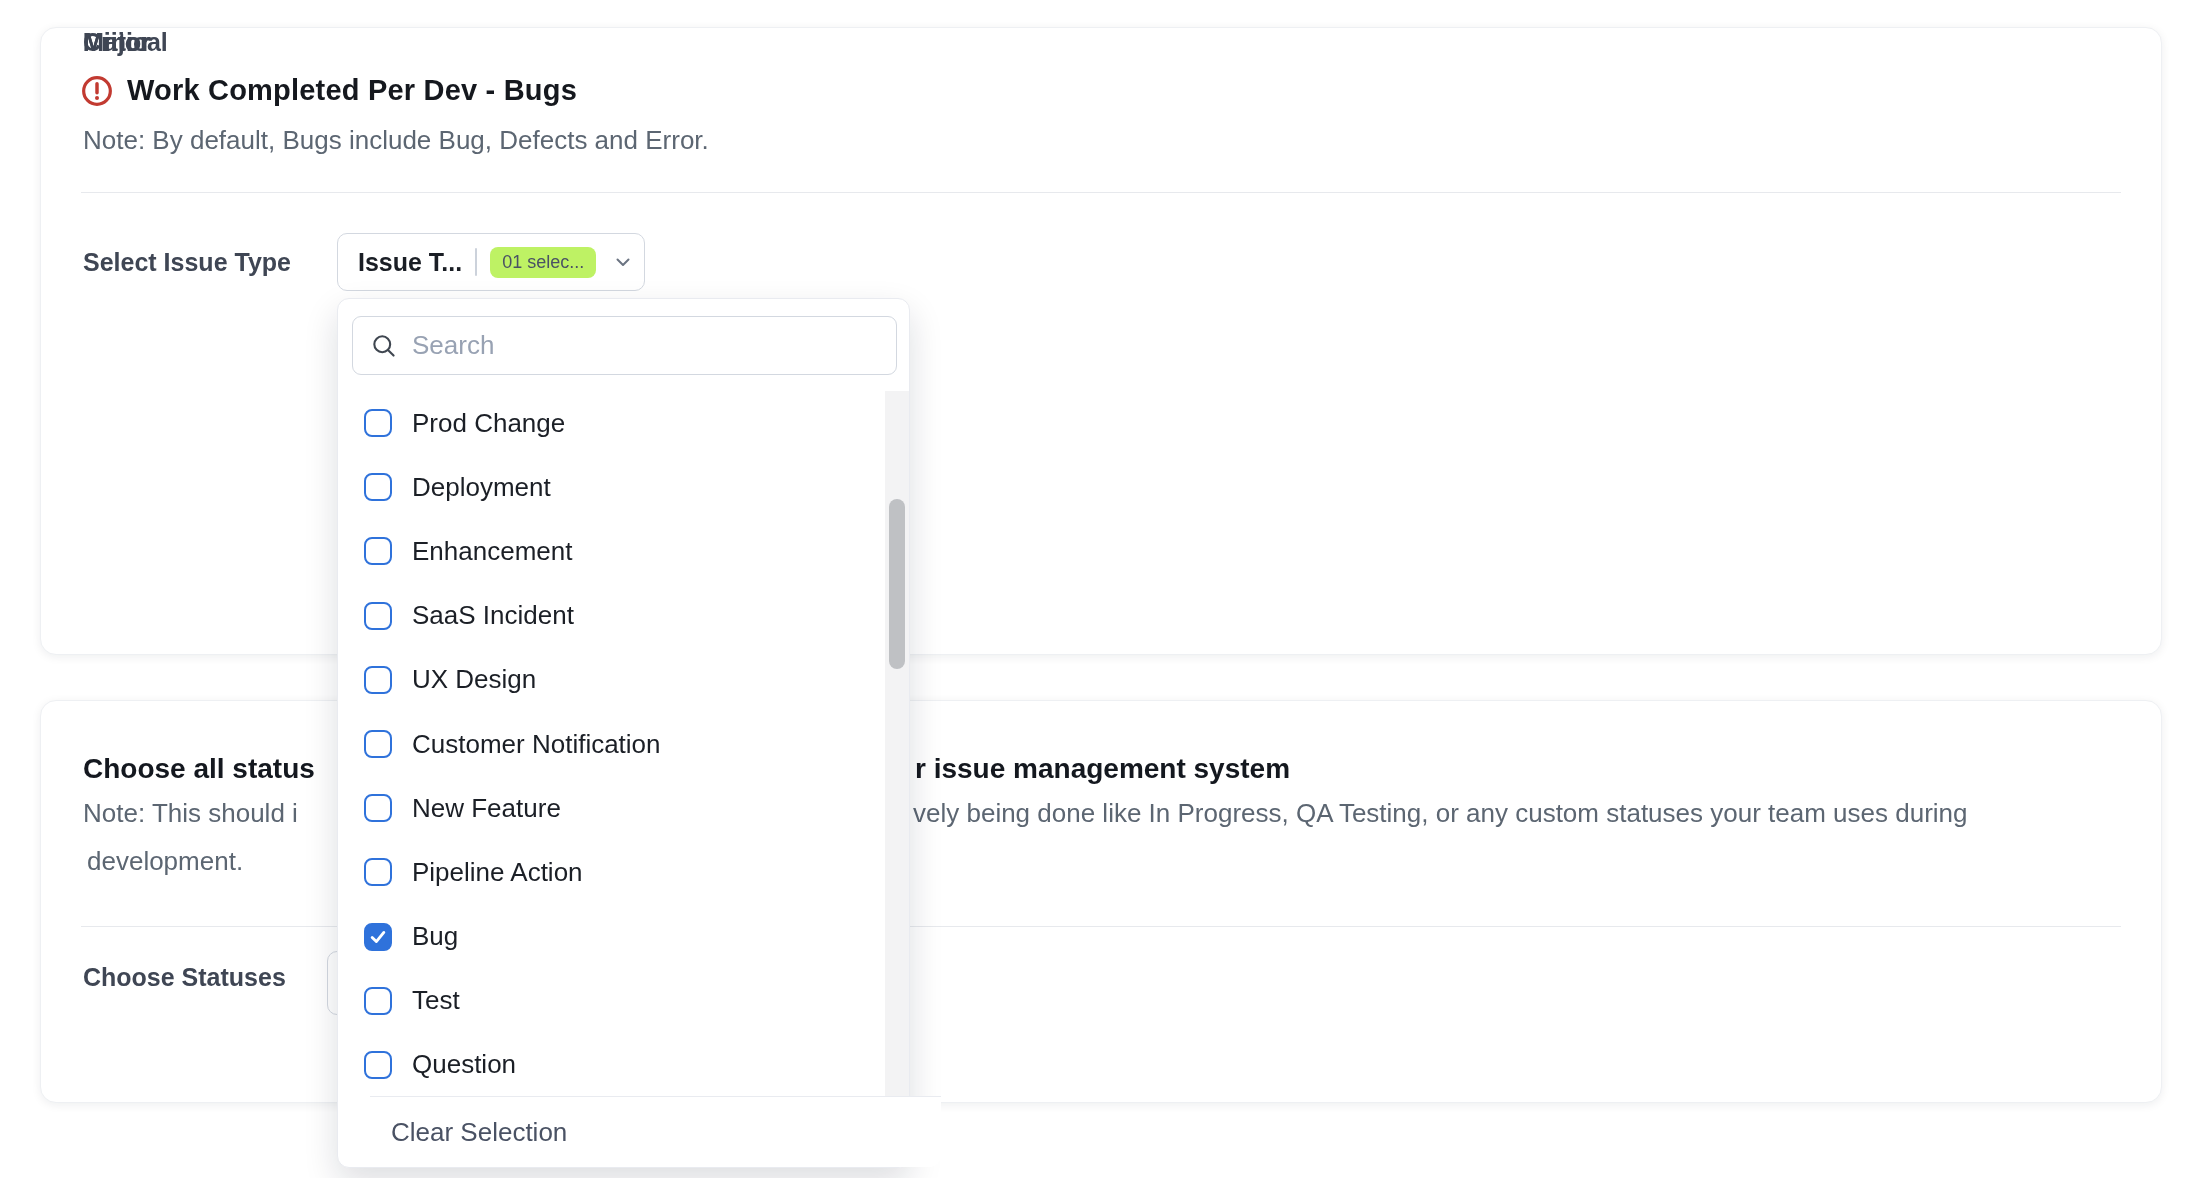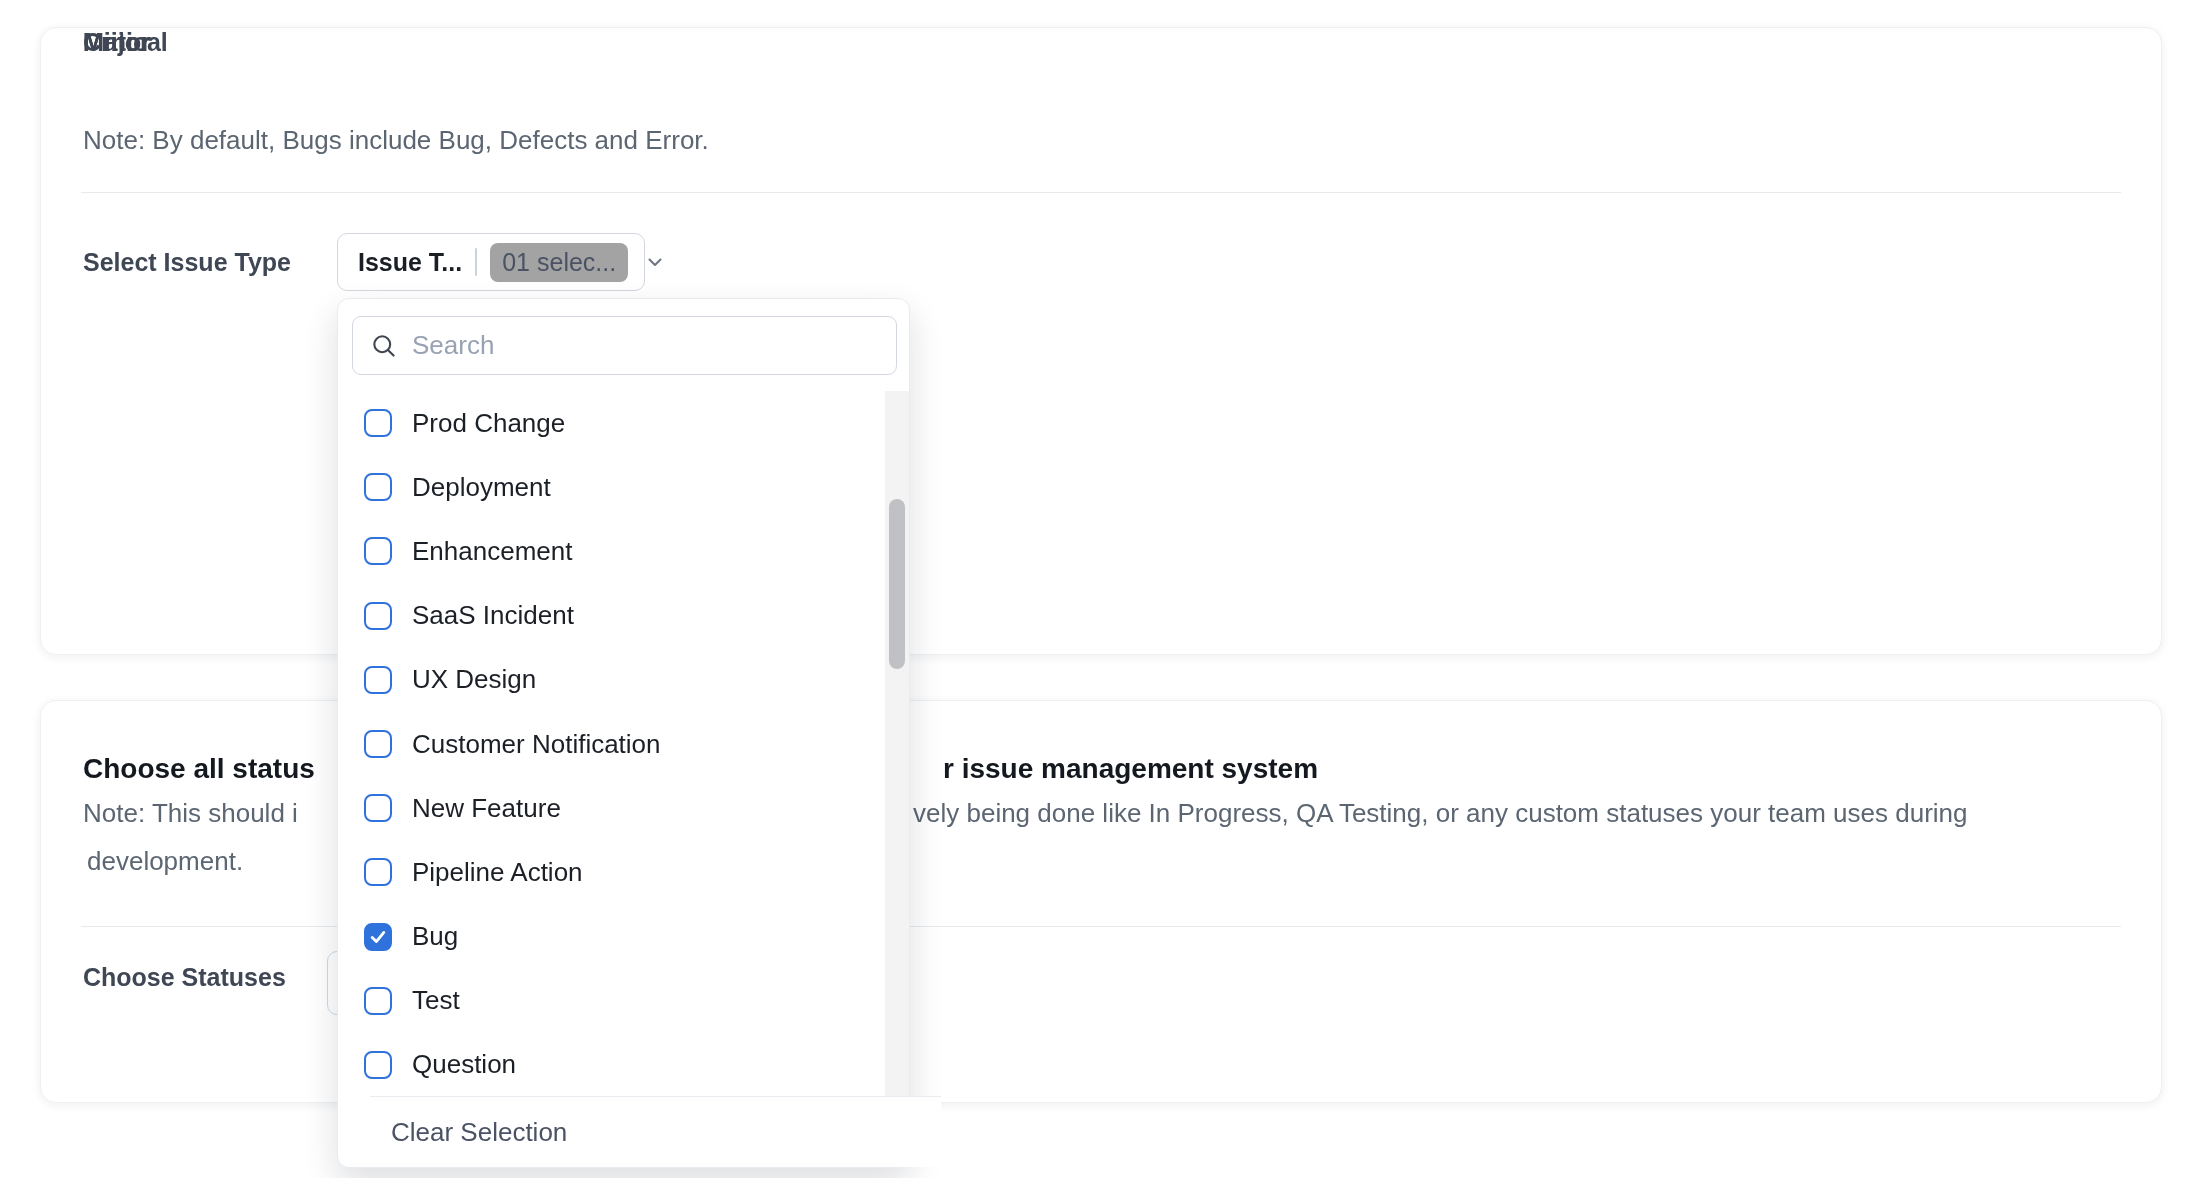--- a/index.html
+++ b/index.html
@@ -103,6 +103,16 @@
 <div class="screen">
 
   <section class="card" id="card1">
+    <div class="card-title">
+      <span style="display:flex;">
+        <svg width="32" height="32" viewBox="0 0 24 24" fill="none">
+          <circle cx="12" cy="12" r="10" stroke="#c23a31" stroke-width="2.4"></circle>
+          <line x1="12" y1="6.6" x2="12" y2="13.4" stroke="#c23a31" stroke-width="2.6" stroke-linecap="round"></line>
+          <circle cx="12" cy="17.2" r="1.5" fill="#c23a31"></circle>
+        </svg>
+      </span>
+      <span>Work Completed Per Dev - Bugs</span>
+    </div>
     <div class="note-text">Note: By default, Bugs include Bug, Defects and Error.</div>
     <div class="hdivider"></div>
     <div class="field-label lbl-issue-type">Select Issue Type</div>

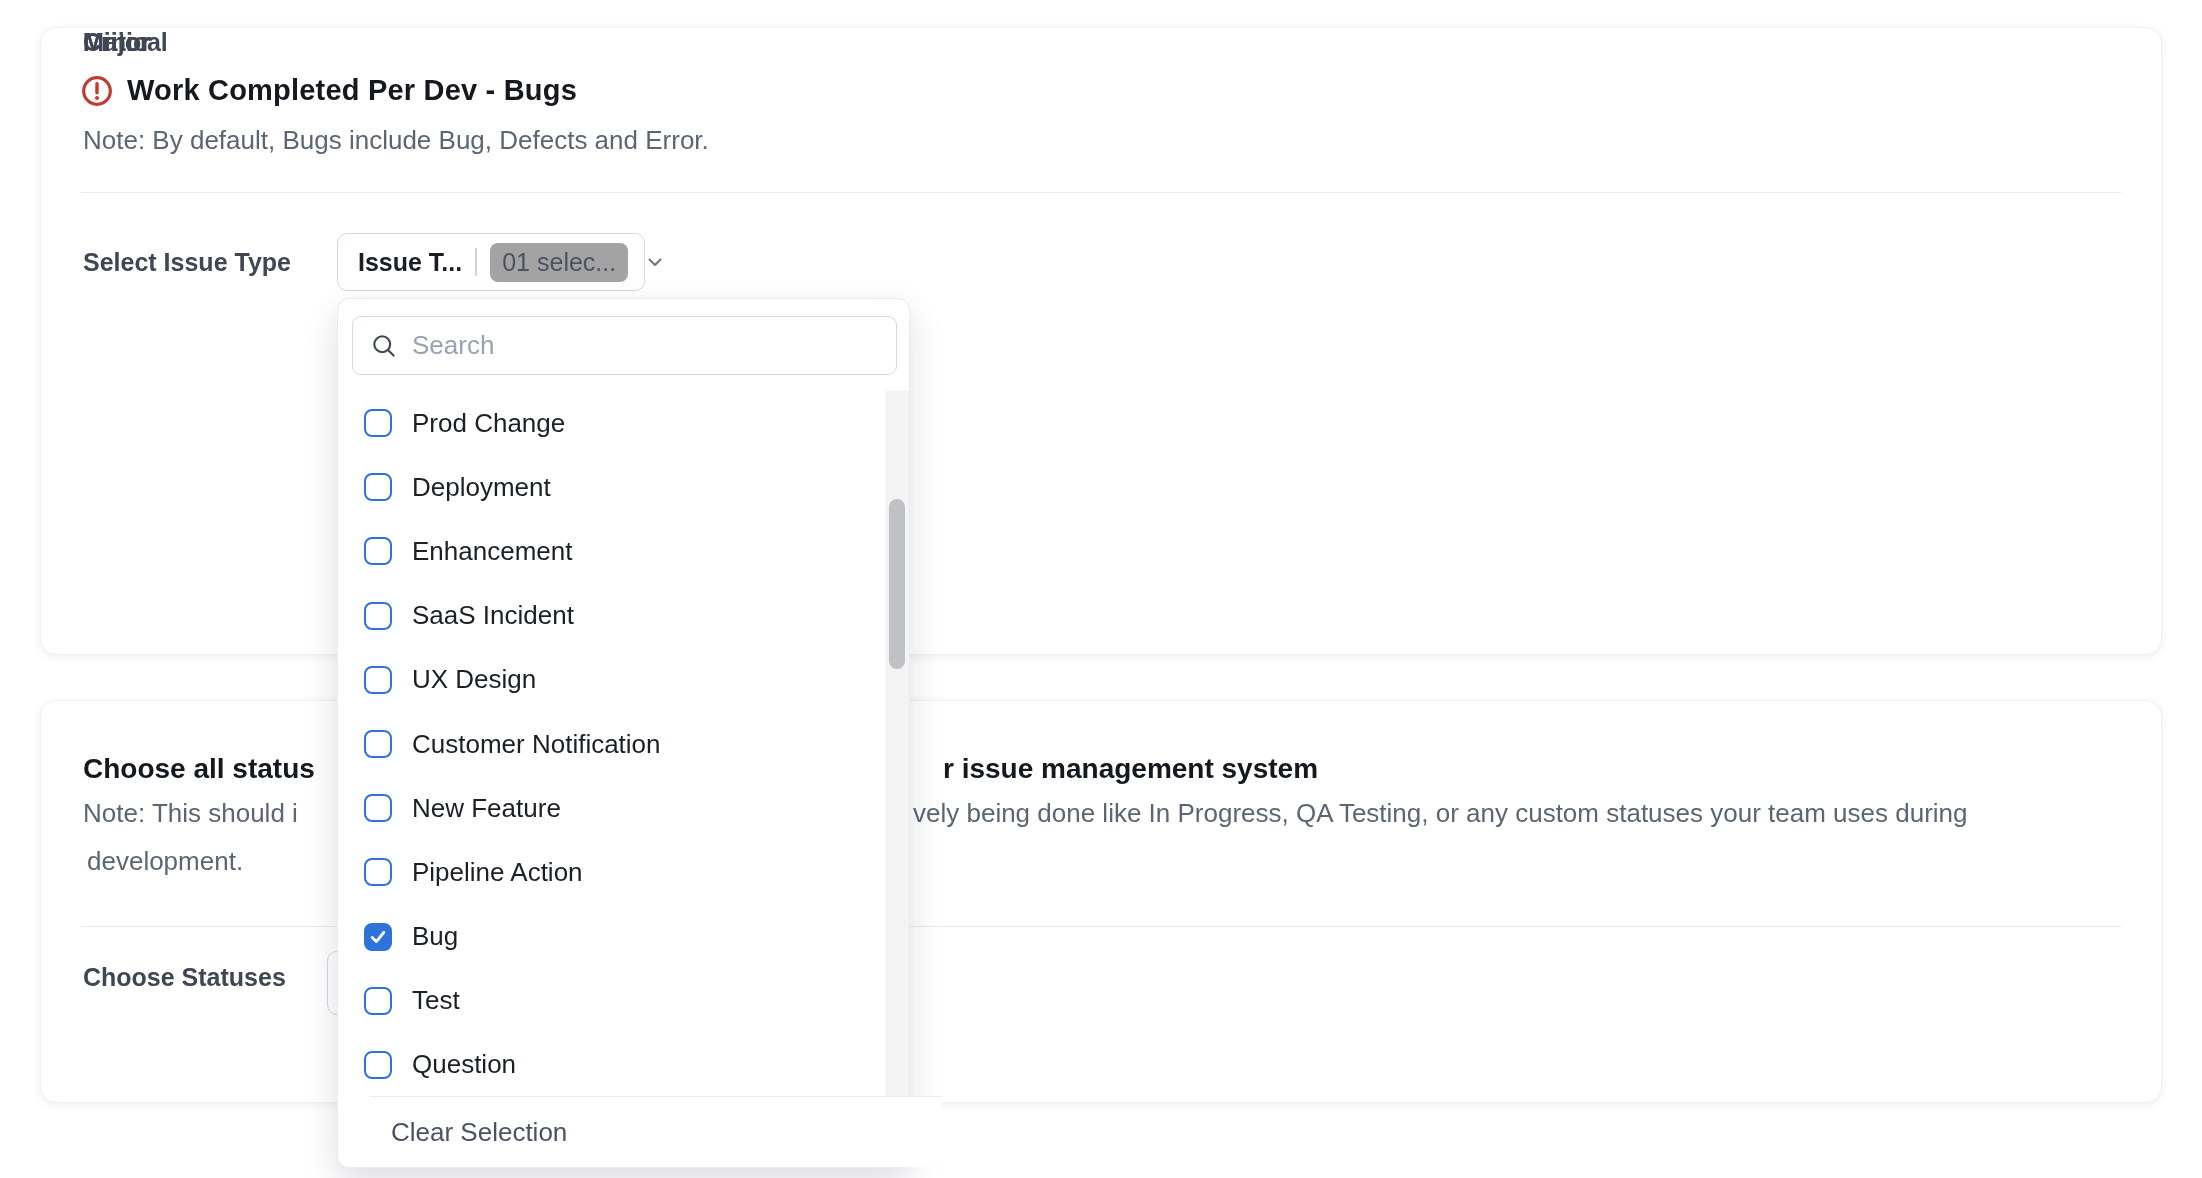--- a/index.html
+++ b/index.html
@@ -40,7 +40,7 @@
   .trigger-label{font-size:25px;font-weight:600;color:#1a1e25;white-space:nowrap;}
   .trigger-sep{width:2px;height:28px;background:#ccd2db;border-radius:1px;flex:0 0 auto;}
   .trigger-badge{
-    background:#a3a3a3;border-radius:8px;padding:5px 12px;font-size:25px;color:#4a5264;white-space:nowrap;
+    background:#bef264;border-radius:8px;padding:5px 12px;font-size:18px;color:#4a5264;white-space:nowrap;
   }
   .chevron{flex:0 0 auto;margin-left:2px;display:flex;}
 

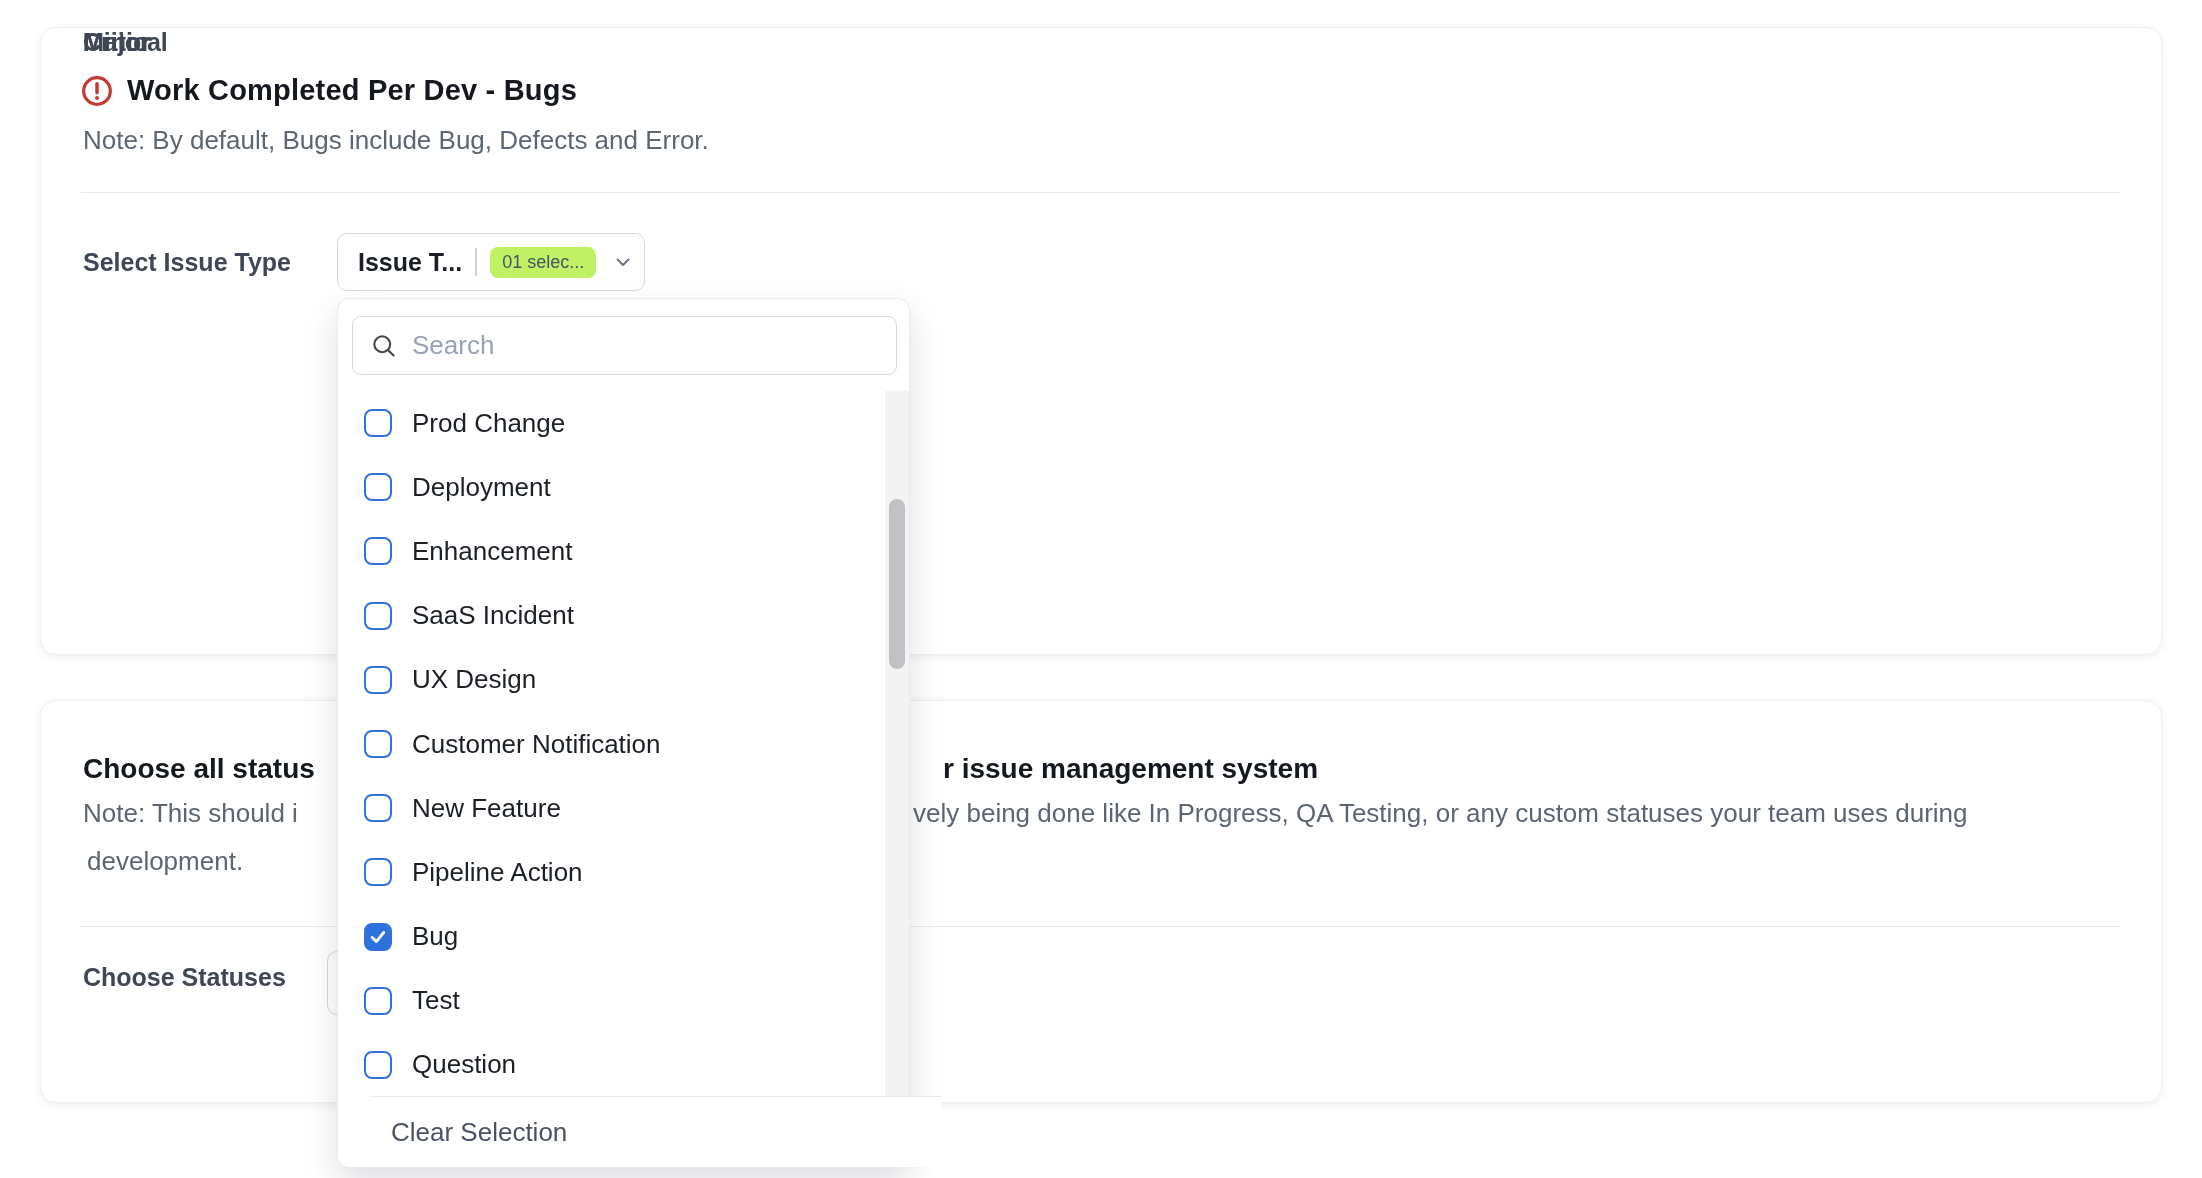--- a/index.html
+++ b/index.html
@@ -85,7 +85,7 @@
   
   .h2-frag{position:absolute;font-size:28px;font-weight:700;color:#14181f;white-space:nowrap;line-height:34px;}
   .h2-left{left:42px;top:51px;width:256px;overflow:hidden;}
-  .h2-right{left:874px;top:51px;margin-left:28px;}
+  .h2-right{left:874px;top:51px;}
   .n2-frag{position:absolute;font-size:26px;color:#5c6672;white-space:nowrap;line-height:32px;}
   .n2-left{left:42px;top:96px;width:256px;overflow:hidden;}
   .n2-right{left:872px;top:96px;}

